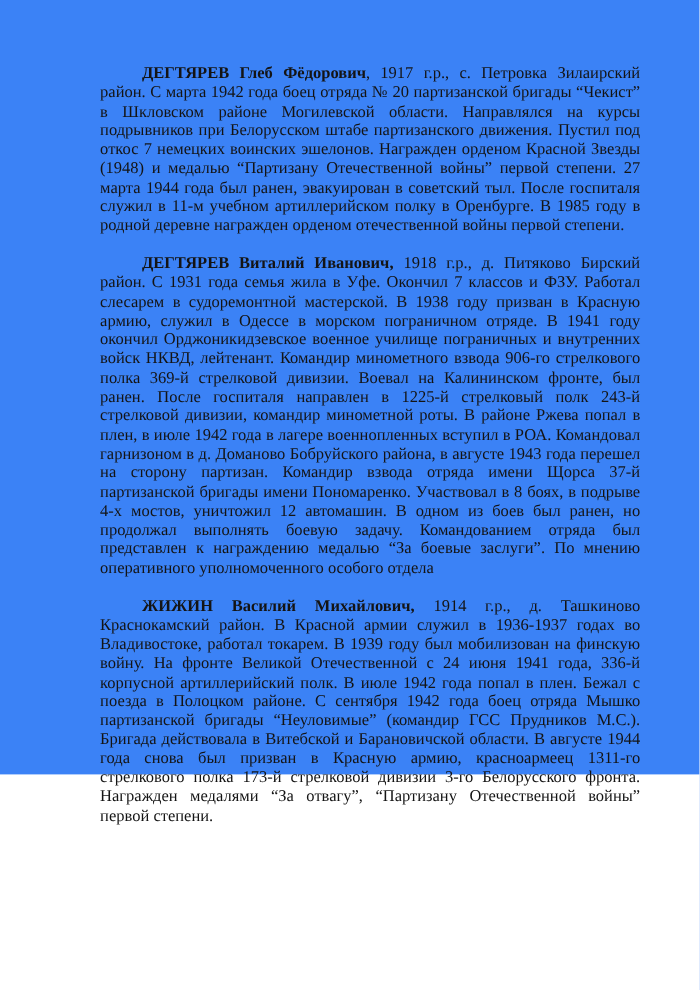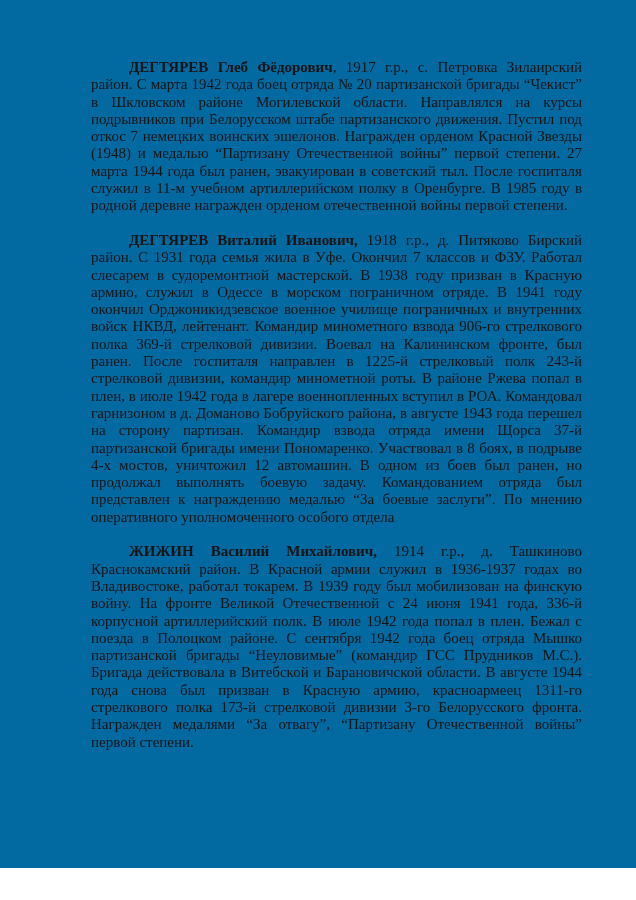--- a/index.html
+++ b/index.html
@@ -15,8 +15,8 @@
   .page {
     box-sizing: border-box;
     width: 636px;
-    height: 868px;
-    background: #0369a1;
+    height: 704px;
+    background: #3b82f6;
     padding: 59px 54px 0 91px;
     color: #141414;
     font-family: "Liberation Serif", "DejaVu Serif", serif;

